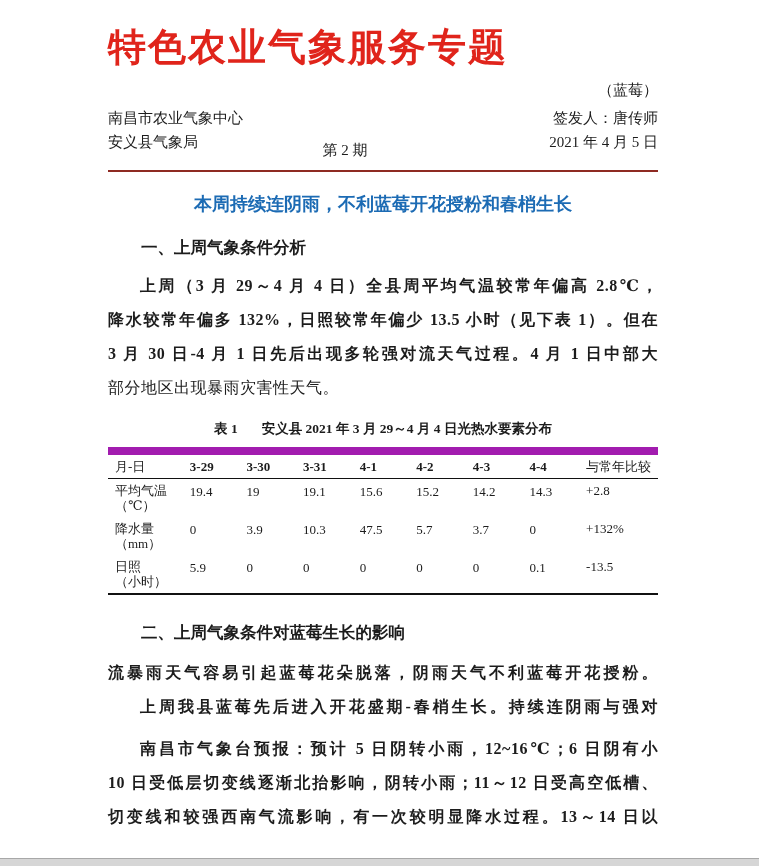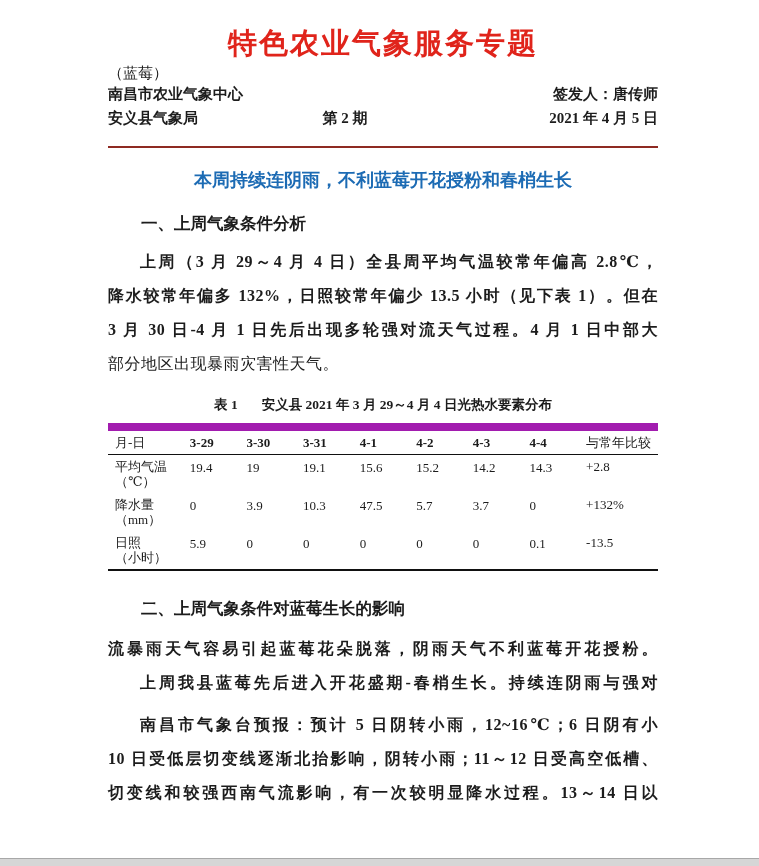--- a/index.html
+++ b/index.html
@@ -17,8 +17,8 @@
 
   
   .bulletin-title {
-    text-align: center;
-    font-size: 29px;
+    text-align: left;
+    font-size: 38px;
     font-weight: bold;
     letter-spacing: 2px;
     line-height: 1.05;

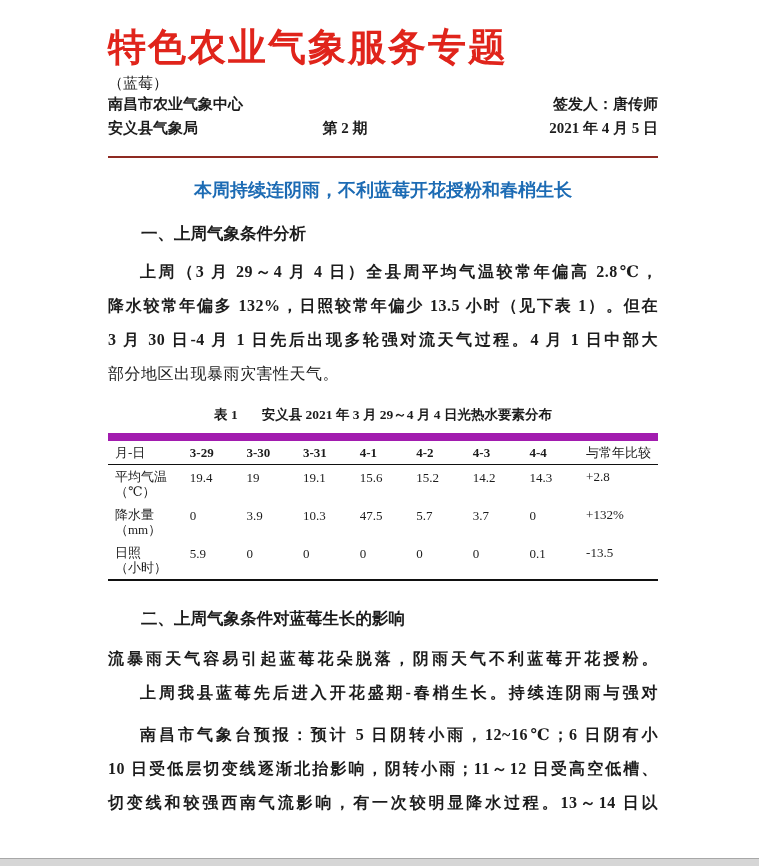--- a/index.html
+++ b/index.html
@@ -25,9 +25,9 @@
     color: var(--title-red, #e0241b);
   }
   .bulletin-subtitle {
-    text-align: left;
+    text-align: right;
     font-size: 15px;
-    margin-top: 8px;
+    margin-top: 15px;
     line-height: 1;
     color: #1c1c1c;
   }

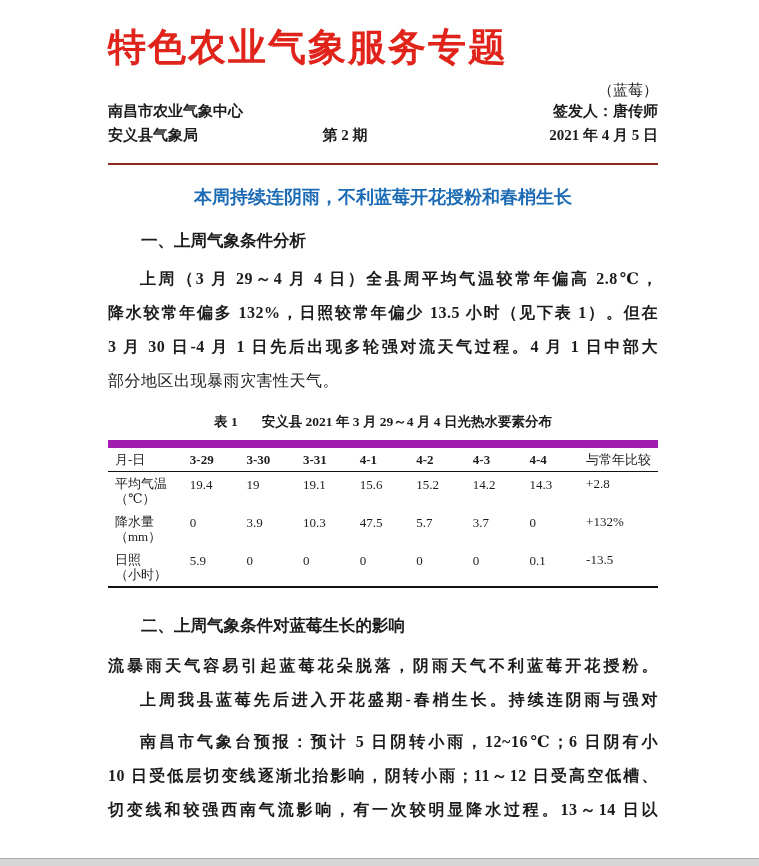--- a/index.html
+++ b/index.html
@@ -31,7 +31,7 @@
     line-height: 1;
     color: #1c1c1c;
   }
-  .masthead { margin-top: 4px; font-size: 15px; font-weight: bold; }
+  .masthead { margin-top: 11px; font-size: 15px; }
   .mast-row { display: flex; justify-content: space-between; line-height: 19px; position: relative; }
   .mast-row + .mast-row { margin-top: 5px; }
   .issue-no { position: absolute; left: 39%; top: 0; }

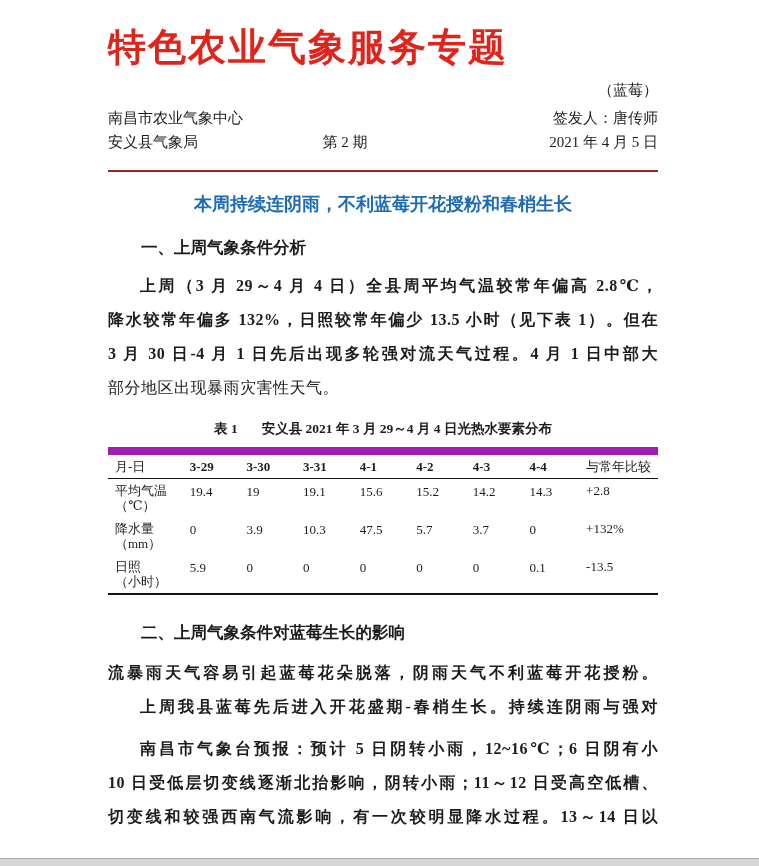--- a/index.html
+++ b/index.html
@@ -34,7 +34,7 @@
   .masthead { margin-top: 11px; font-size: 15px; }
   .mast-row { display: flex; justify-content: space-between; line-height: 19px; position: relative; }
   .mast-row + .mast-row { margin-top: 5px; }
-  .issue-no { position: absolute; left: 39%; top: 0; }
+  .issue-no { position: absolute; left: 39%; top: 8px; }
   .red-divider {
     margin-top: 18px;
     height: 2px;

